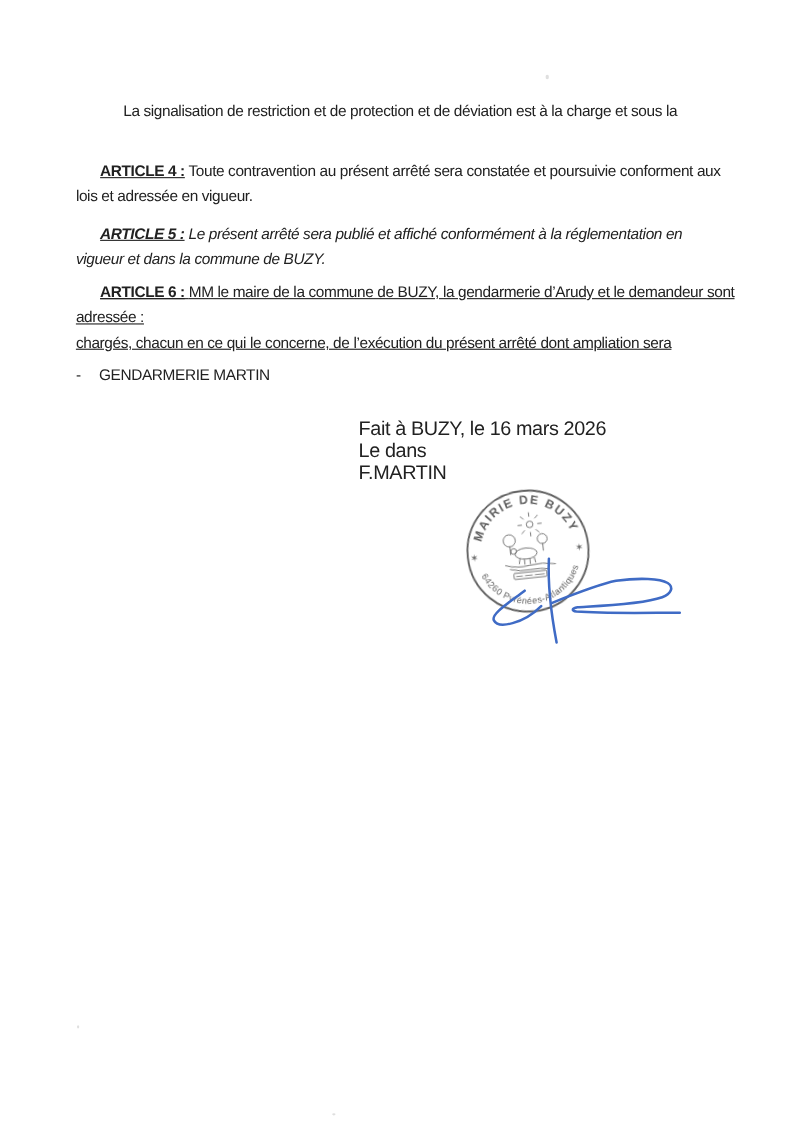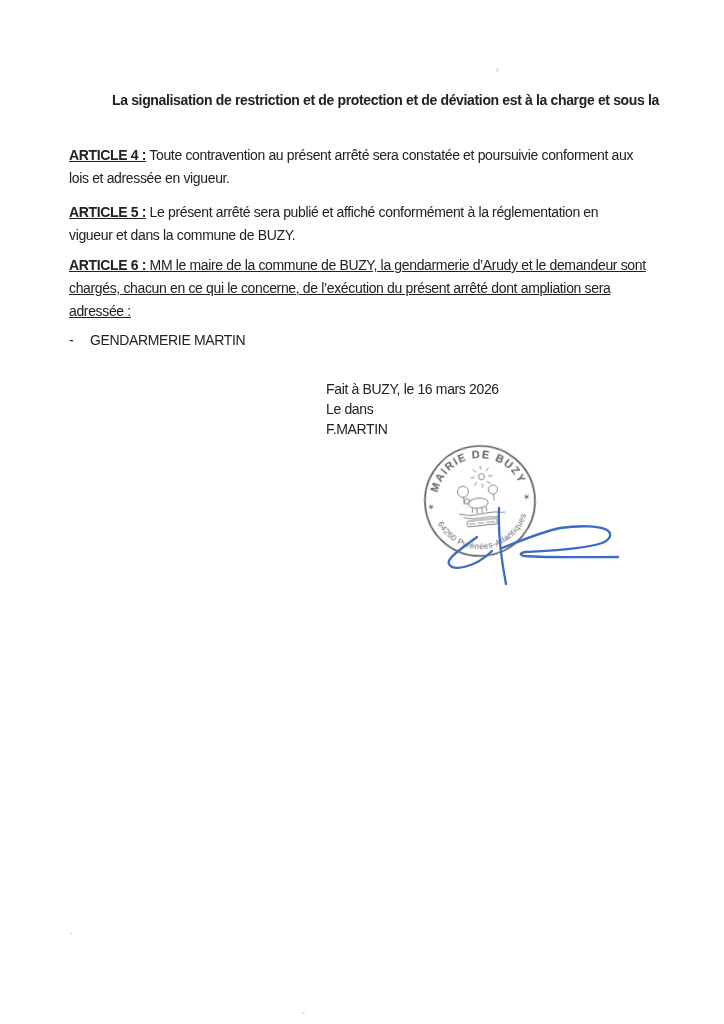--- a/index.html
+++ b/index.html
@@ -21,7 +21,7 @@
     color: #212121;
   }
   .line { white-space: nowrap; }
-  .indent { padding-left: 43px; font-weight: bold; }
+  .indent { padding-left: 43px; }
   .article-label {
     font-weight: bold;
     text-decoration: underline;

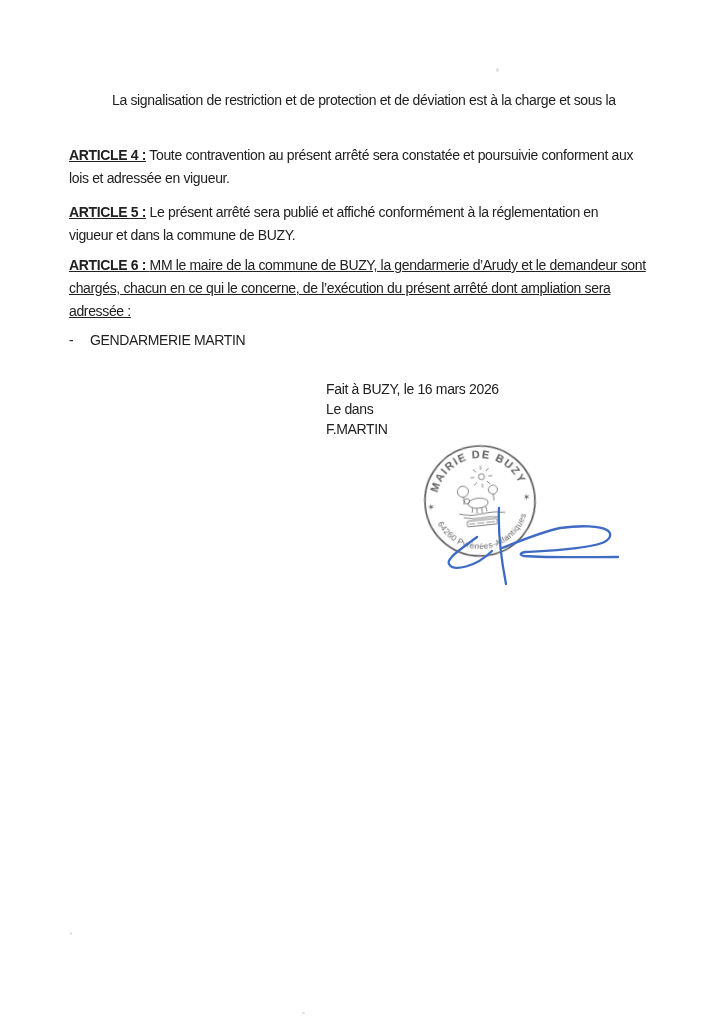--- a/index.html
+++ b/index.html
@@ -25,6 +25,7 @@
   .article-label {
     font-weight: bold;
     text-decoration: underline;
+    margin-left: 22px;
   }
   .recipient-row { display: flex; }
   .recipient-dash { width: 21px; }

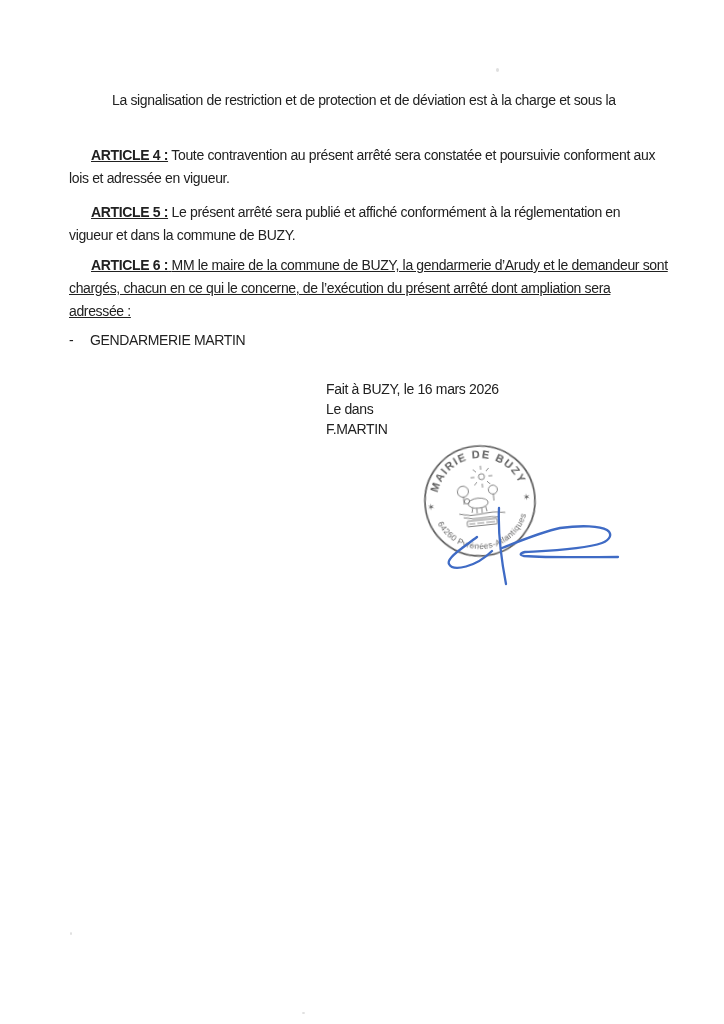--- a/index.html
+++ b/index.html
@@ -80,7 +80,7 @@
   <div class="line">lois et adressée en vigueur.</div>
 </div>
 
-<div class="textblock" style="top:201px;">
+<div class="textblock" style="top:201px;font-style:italic;">
   <div class="line">
     <span class="article-label">ARTICLE 5 :</span>
     <span>Le présent arrêté sera publié et affiché conformément à la réglementation en</span>

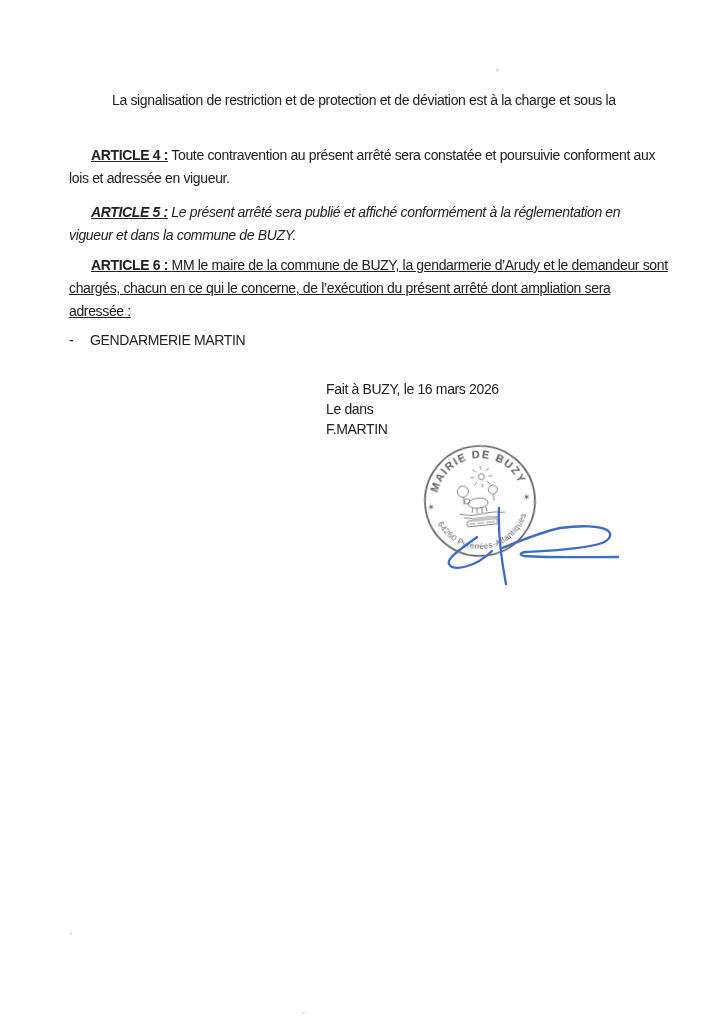--- a/index.html
+++ b/index.html
@@ -93,8 +93,8 @@
     <span class="article-label">ARTICLE 6 :</span>
     <span>MM le maire de la commune de BUZY, la gendarmerie d’Arudy et le demandeur sont</span>
   </div>
+  <div class="line">adressée :</div>
   <div class="line">chargés, chacun en ce qui le concerne, de l’exécution du présent arrêté dont ampliation sera</div>
-  <div class="line">adressée :</div>
 </div>
 
 <div class="textblock" style="top:329px;">

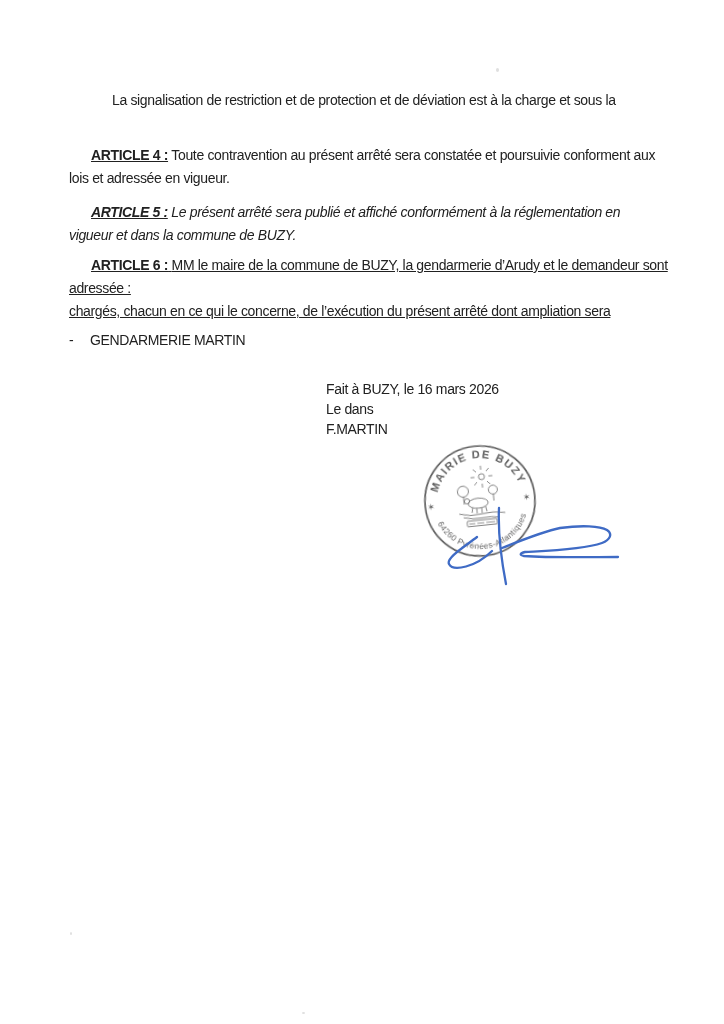--- a/index.html
+++ b/index.html
@@ -33,7 +33,7 @@
     position: absolute;
     left: 326px;
     top: 379px;
-    font-size: 14px;
+    font-size: 18px;
     letter-spacing: -0.35px;
     line-height: 20px;
   }

